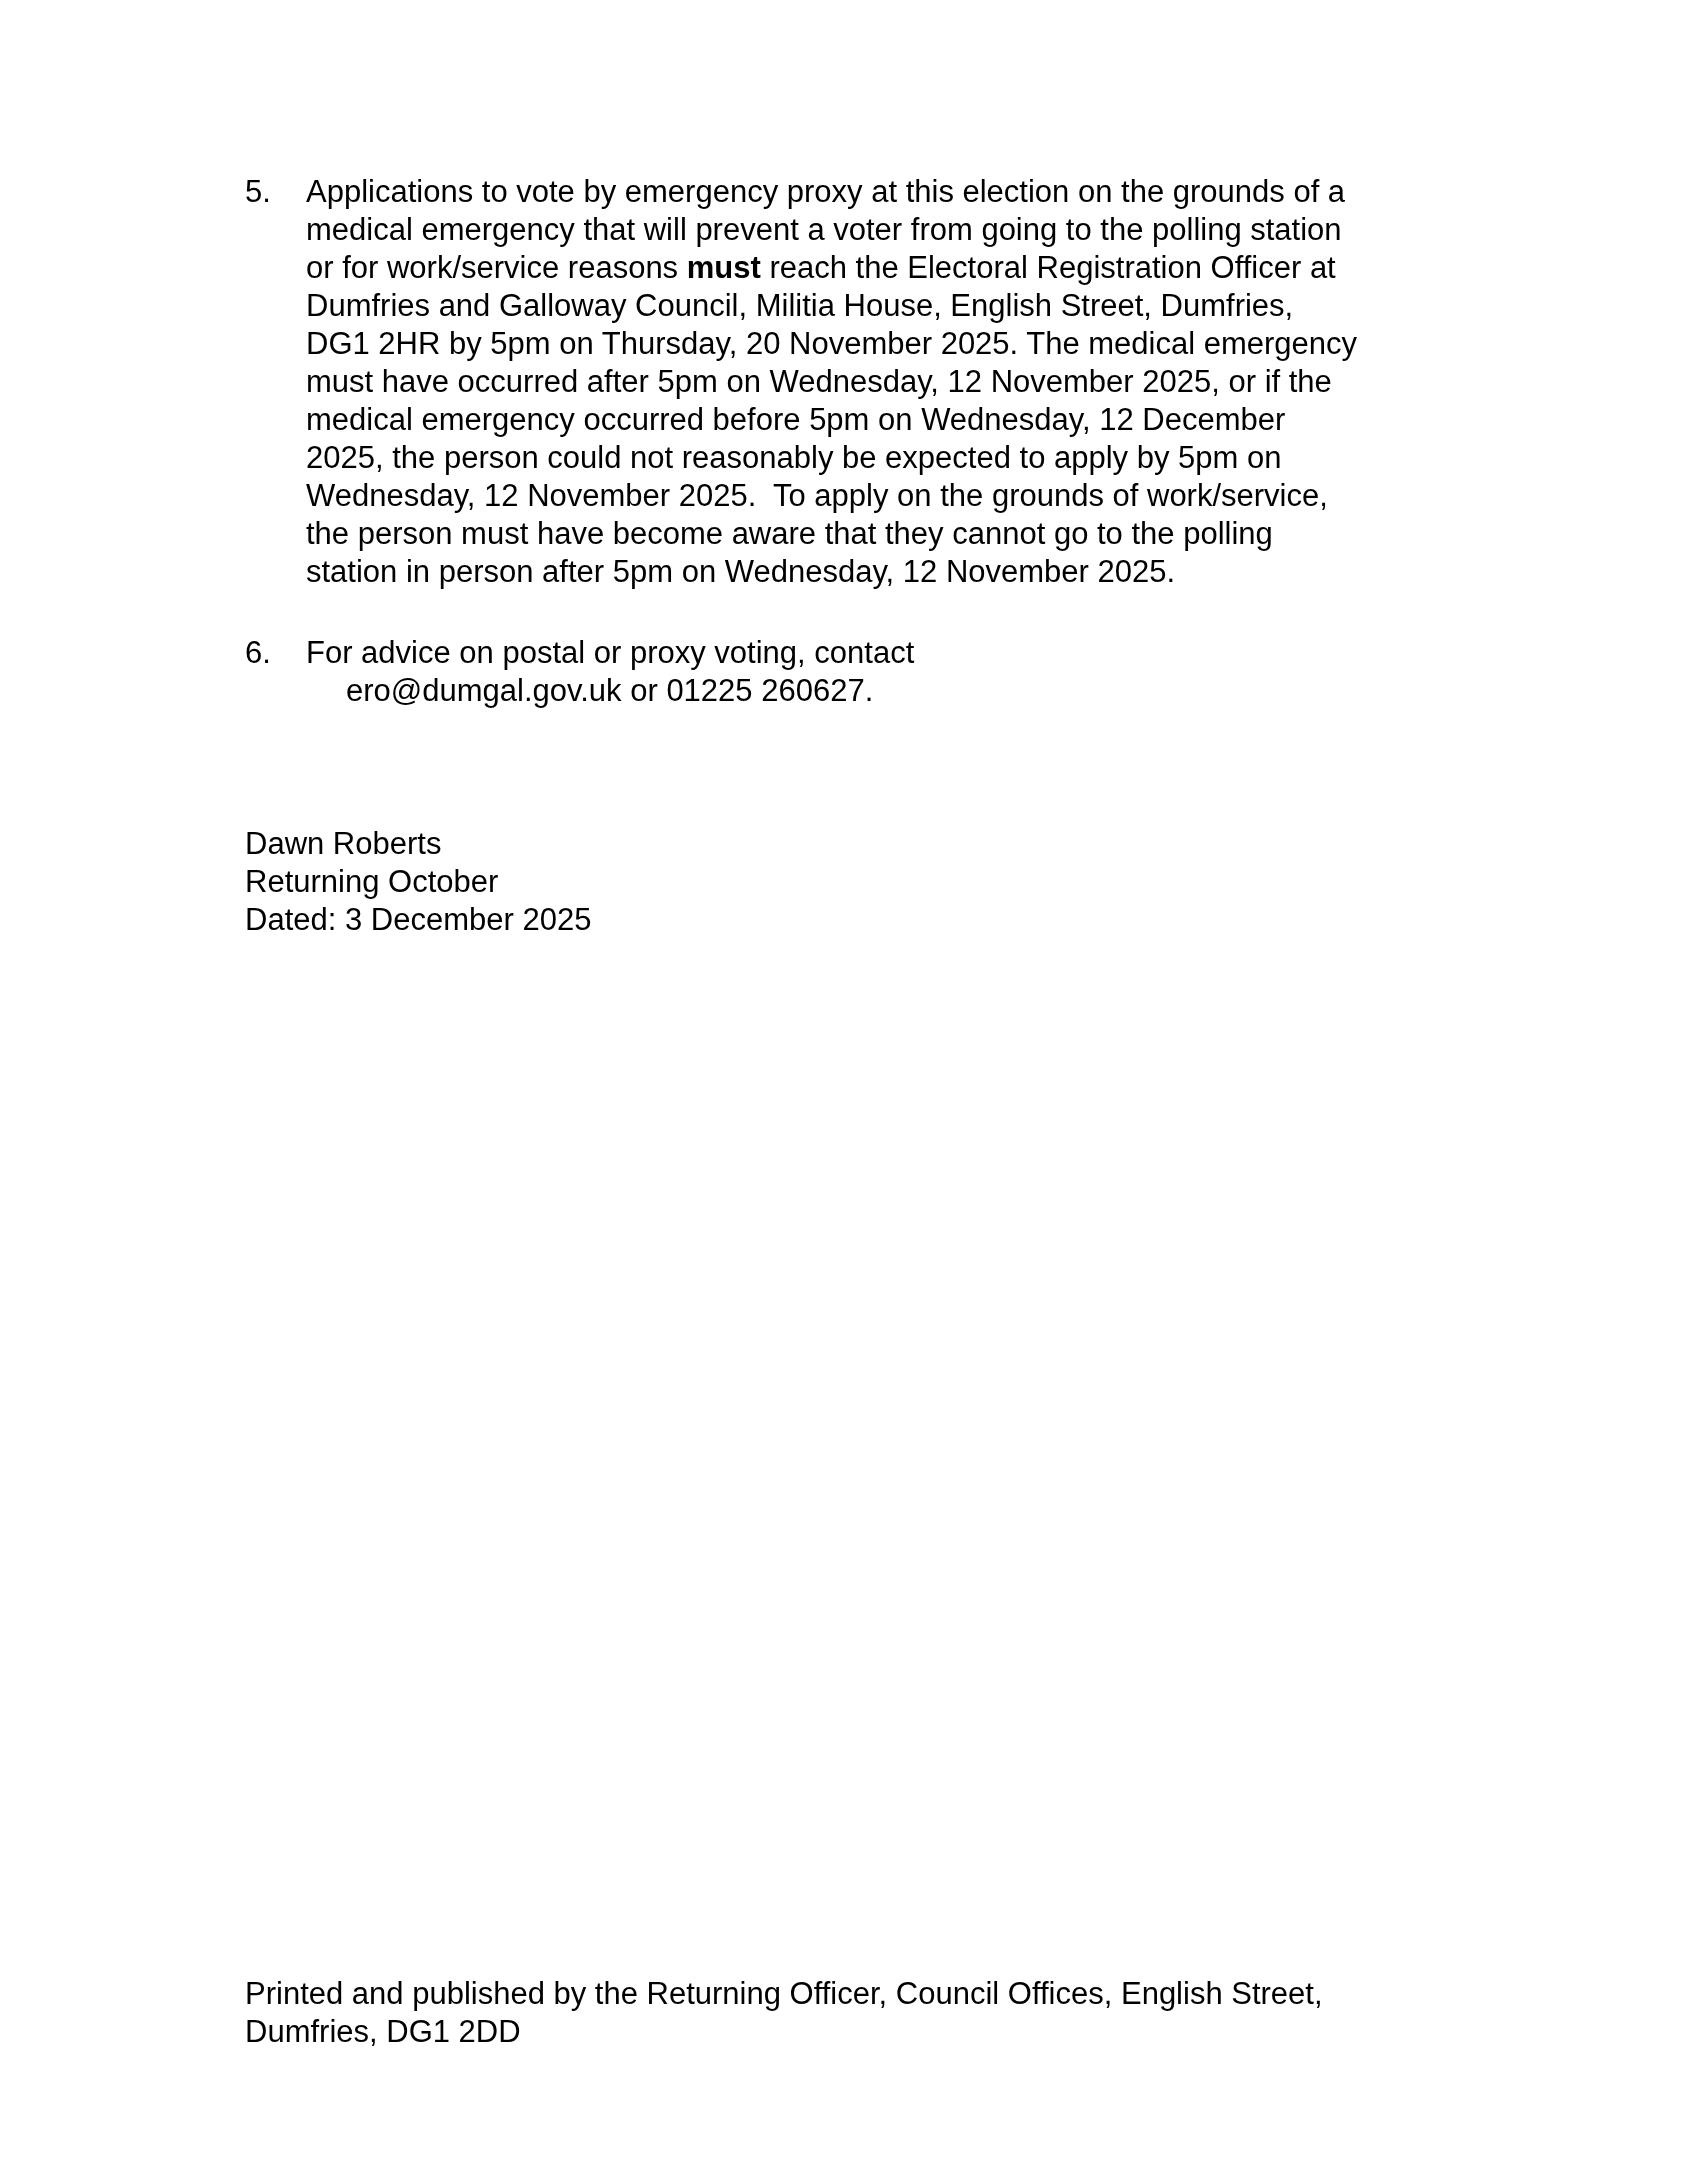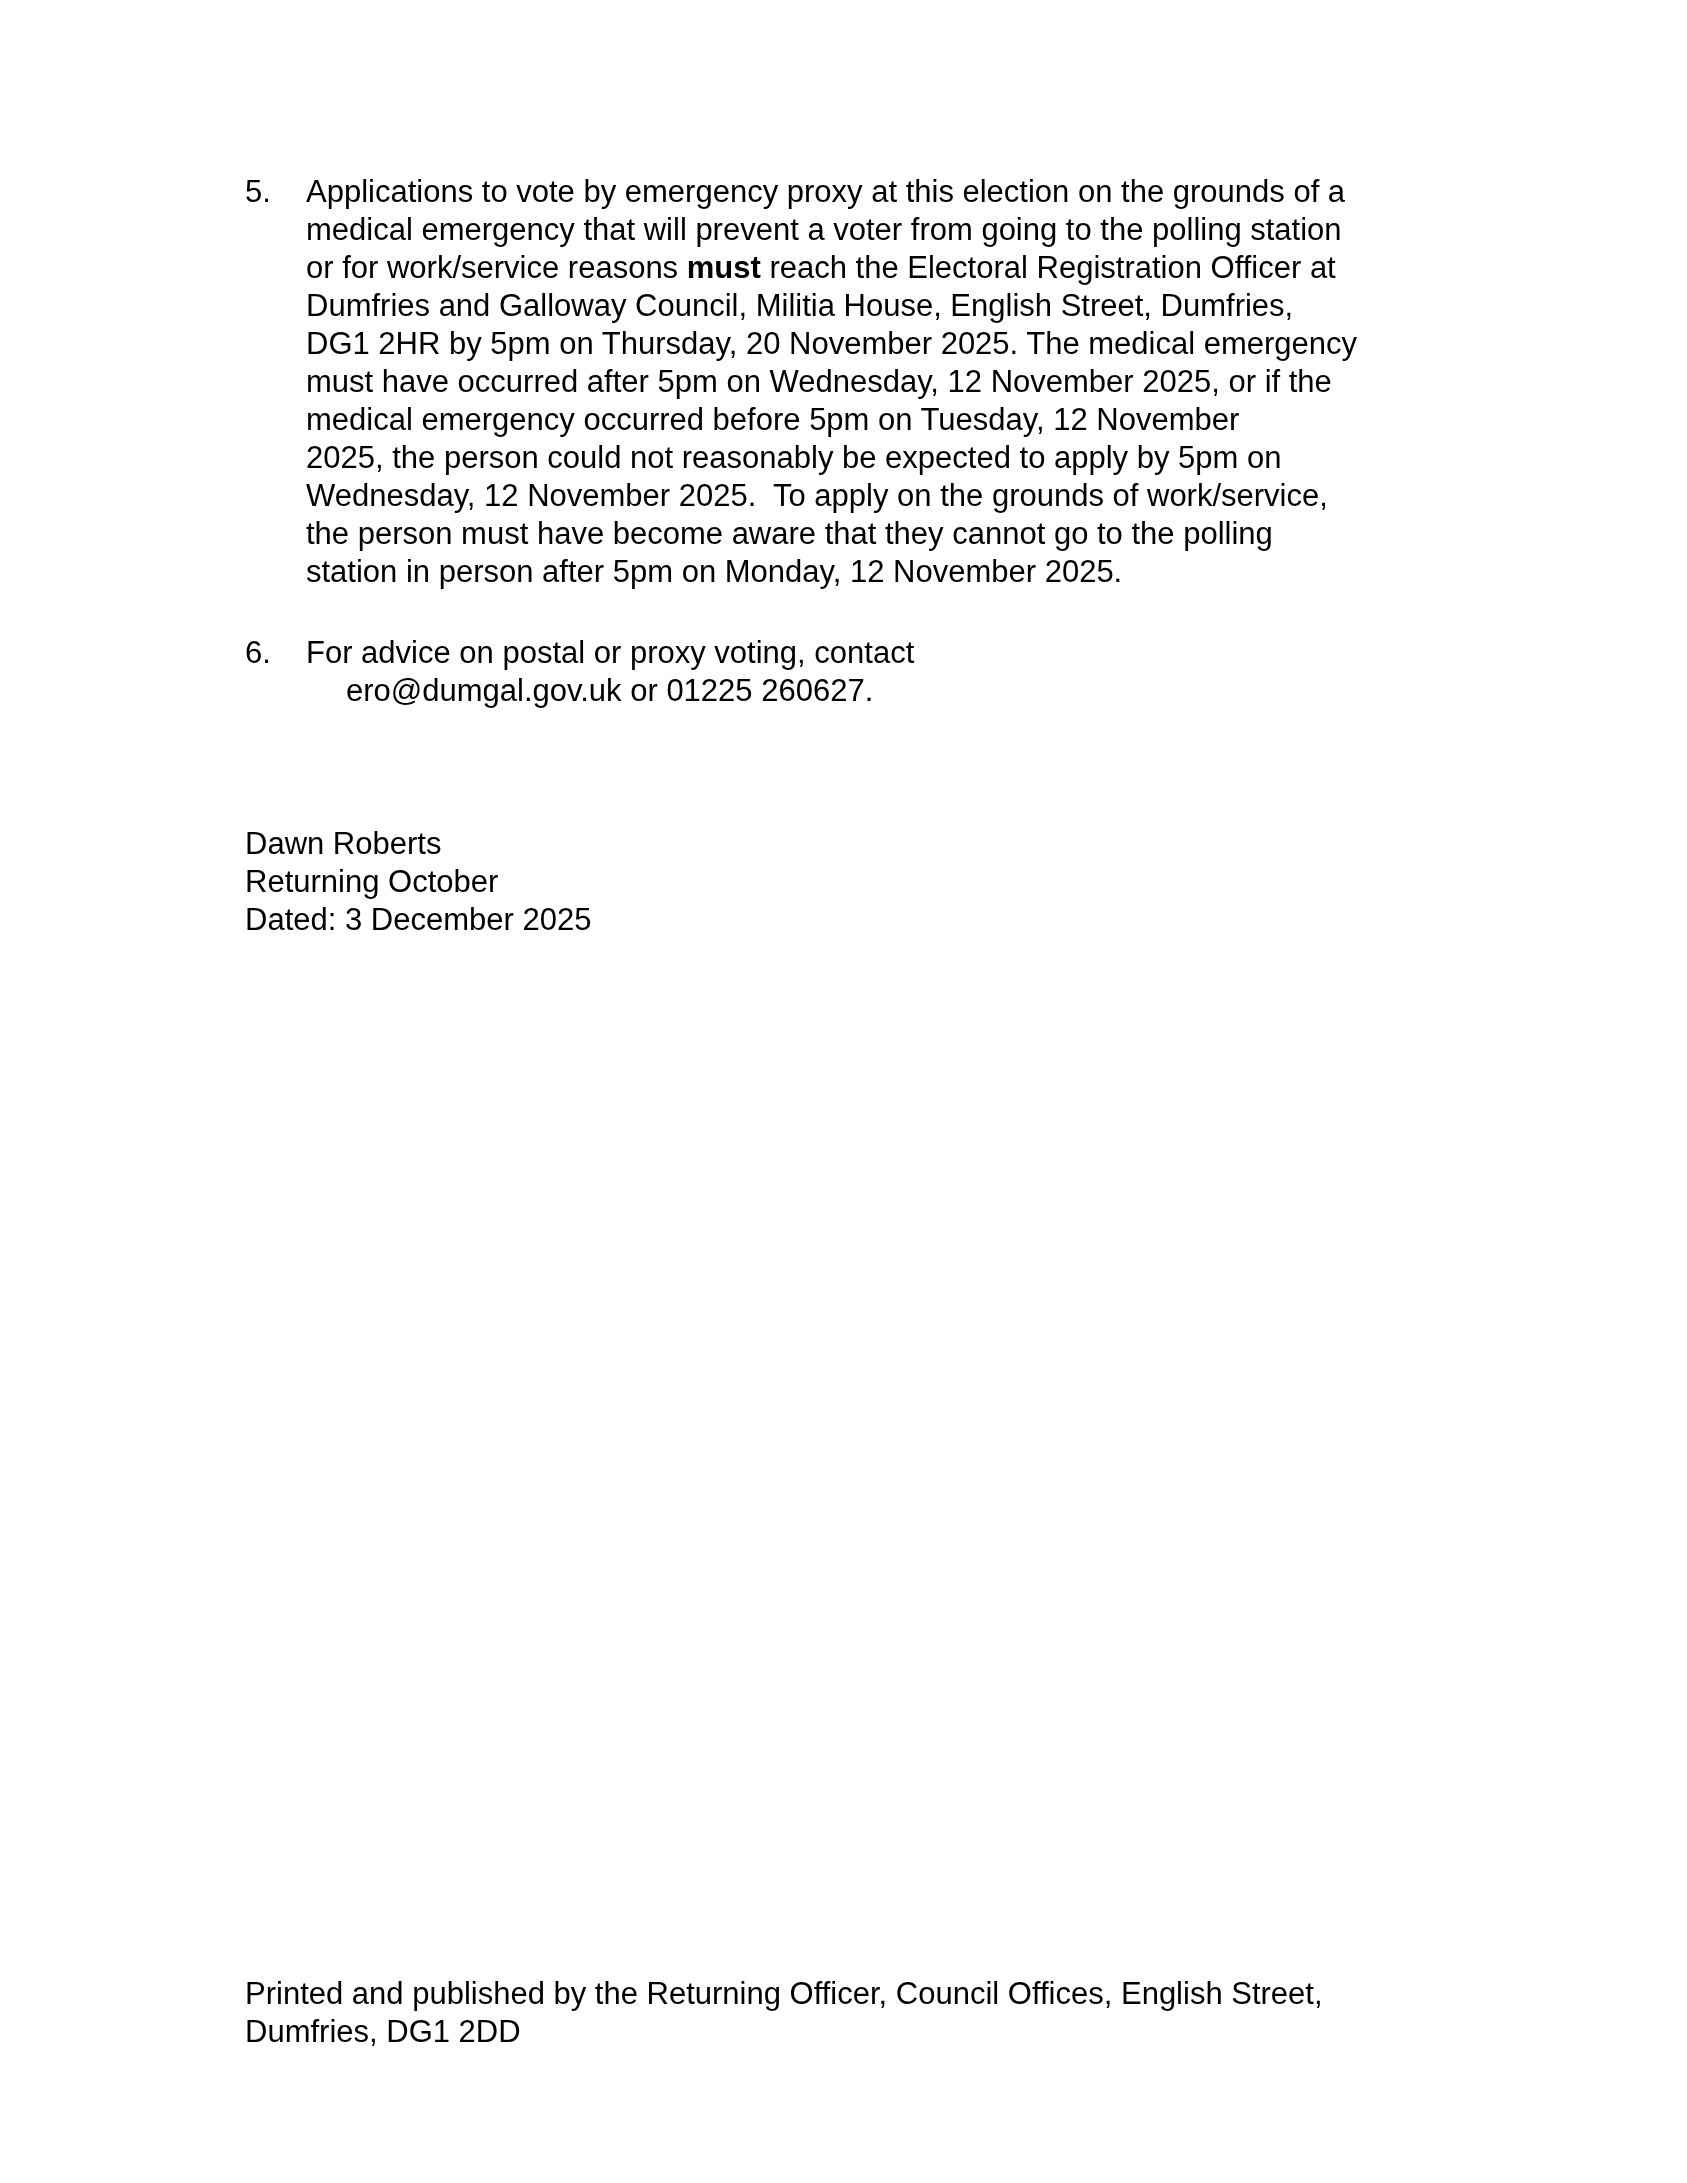--- a/index.html
+++ b/index.html
@@ -61,7 +61,7 @@
       <div class="ln">Dumfries and Galloway Council, Militia House, English Street, Dumfries,</div>
       <div class="ln">DG1 2HR by 5pm on Thursday, 20 November 2025. The medical emergency</div>
       <div class="ln">must have occurred after 5pm on Wednesday, 12 November 2025, or if the</div>
-      <div class="ln">medical emergency occurred before 5pm on Tuesday, 12 November</div>
+      <div class="ln">medical emergency occurred before 5pm on Wednesday, 12 December</div>
       <div class="ln">2025, the person could not reasonably be expected to apply by 5pm on</div>
       <div class="ln">Wednesday, 12 November 2025.  To apply on the grounds of work/service,</div>
       <div class="ln">the person must have become aware that they cannot go to the polling</div>

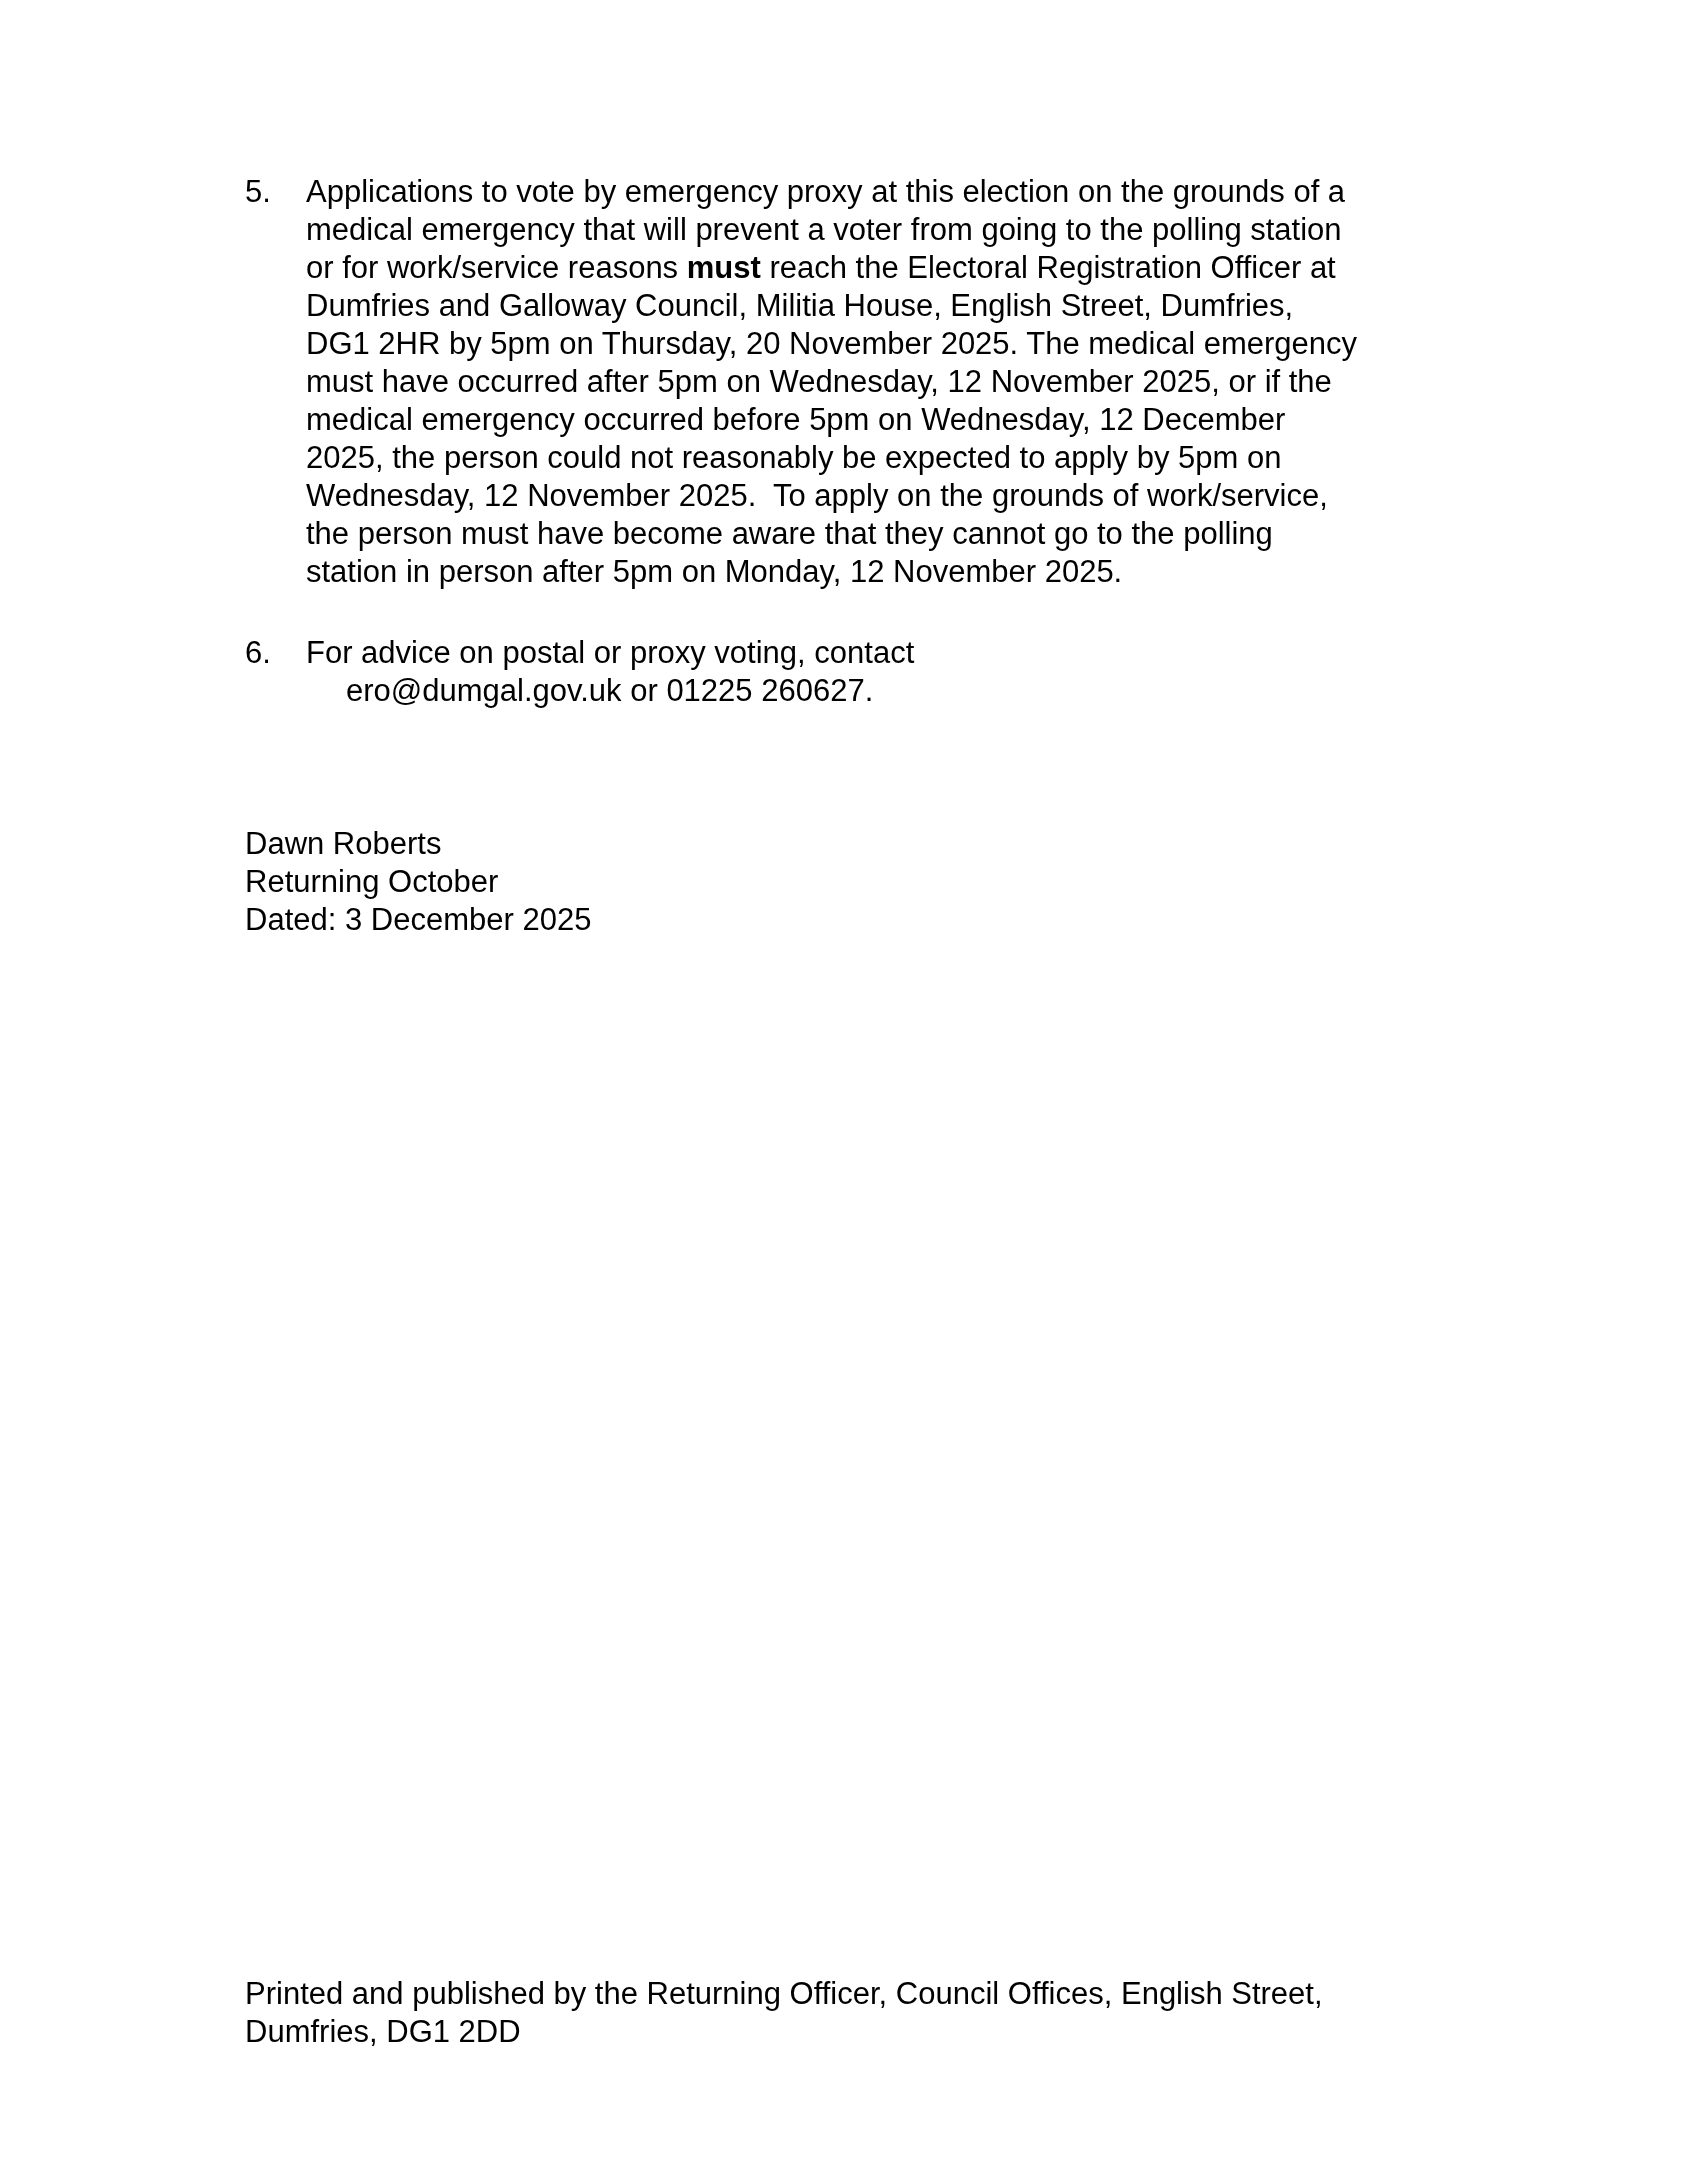--- a/index.html
+++ b/index.html
@@ -65,7 +65,7 @@
       <div class="ln">2025, the person could not reasonably be expected to apply by 5pm on</div>
       <div class="ln">Wednesday, 12 November 2025.  To apply on the grounds of work/service,</div>
       <div class="ln">the person must have become aware that they cannot go to the polling</div>
-      <div class="ln">station in person after 5pm on Monday, 12 November 2025.</div>
+      <div class="ln">station in person after 5pm on Wednesday, 12 November 2025.</div>
     </div>
   </section>
 

